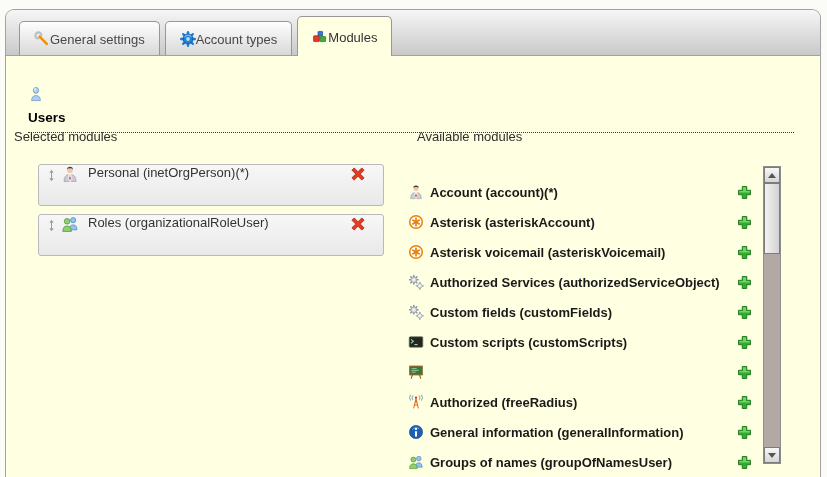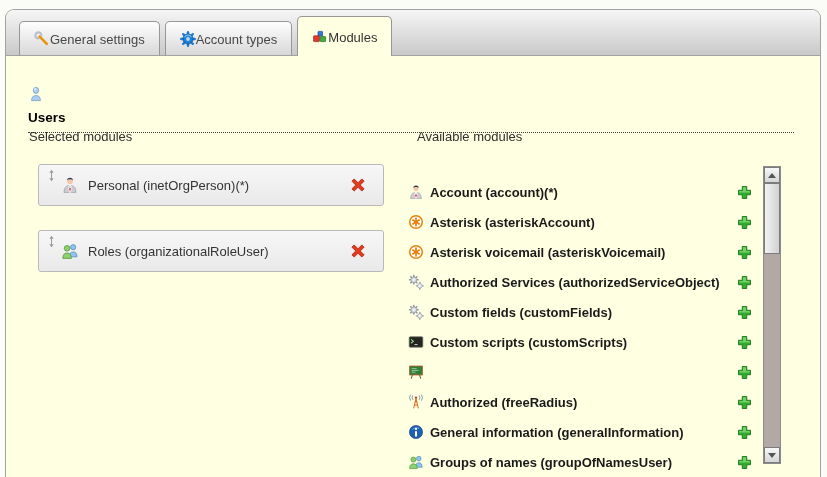--- a/index.html
+++ b/index.html
@@ -58,7 +58,7 @@
   .users-section .title { font-size: 13.5px; font-weight: bold; color: #000; }
   
   .col-heading { position: absolute; top: 119px; font-size: 13px; color: #2e2e2e; }
-  .heading-selected { left: 23px; }
+  .heading-selected { left: 8px; }
   .heading-available { left: 403px; margin-left: 8px; }
   
   .selected-list { position: absolute; left: 32px; top: 154px; width: 346px; }

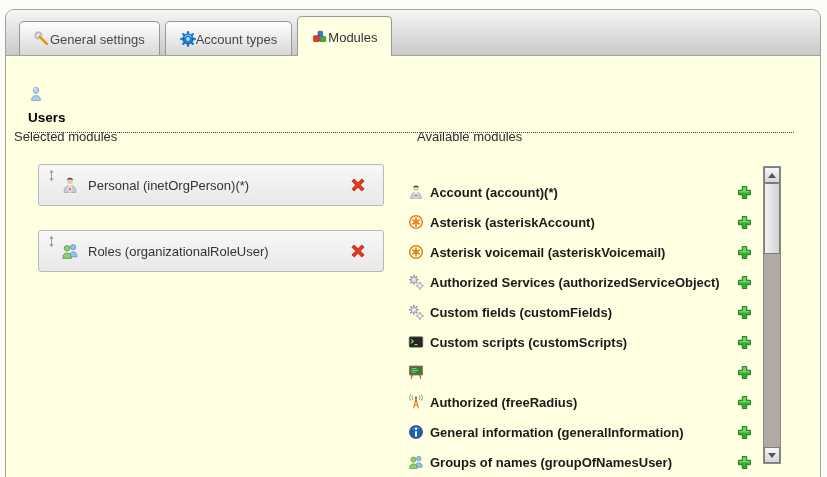--- a/index.html
+++ b/index.html
@@ -64,10 +64,10 @@
   .selected-list { position: absolute; left: 32px; top: 154px; width: 346px; }
   .sel-item {
     position: relative;
-    height: 42px; margin-bottom: 24px;
+    height: 42px; margin-bottom: 8px;
     border: 1px solid #b9b9b9; border-radius: 3px;
     background: linear-gradient(#f7f7f7, #e9e9e9);
-    display: flex; align-items: center;
+    display: flex; align-items: flex-start;
     padding-left: 22px;
     cursor: move;
   }

